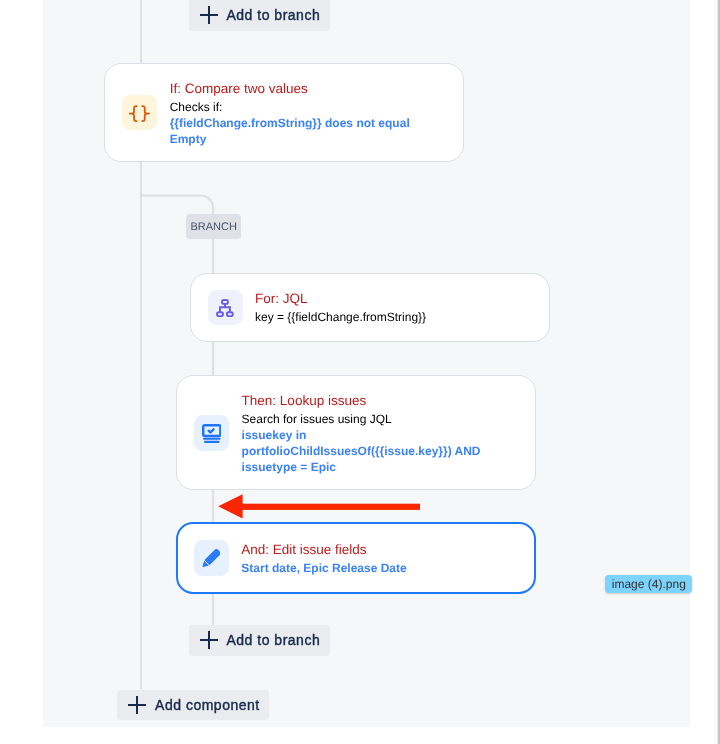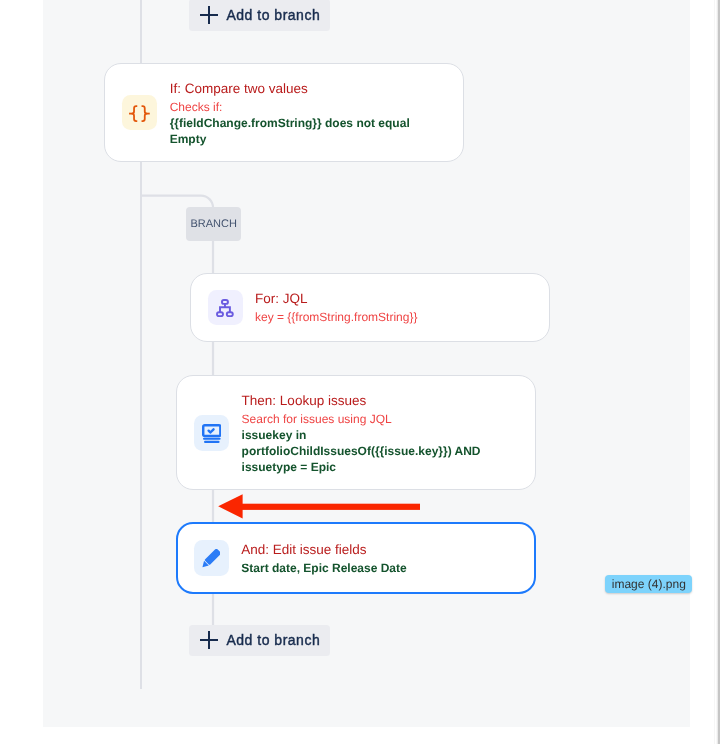--- a/index.html
+++ b/index.html
@@ -32,7 +32,7 @@
   }
   .card-text { display:flex; flex-direction:column; position:relative; top:0.75px; }
   .card-title { font-size:13.5px; color:#b91c1c; line-height:15px; margin-bottom:3px; }
-  .card-sub { font-size:12px; color:#ef4444; line-height:16px; }
+  .card-sub { font-size:12px; color:#000000; line-height:16px; }
   .card-bold { font-size:12px; color:#14532d; line-height:16px; font-weight:bold; }
 
   .pill-btn {

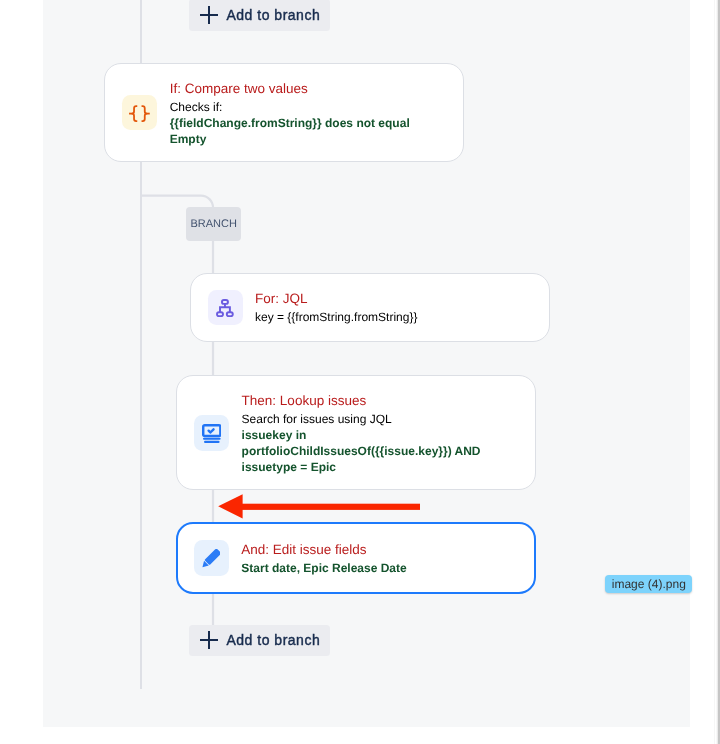--- a/index.html
+++ b/index.html
@@ -33,7 +33,7 @@
   .card-text { display:flex; flex-direction:column; position:relative; top:0.75px; }
   .card-title { font-size:13.5px; color:#b91c1c; line-height:15px; margin-bottom:3px; }
   .card-sub { font-size:12px; color:#000000; line-height:16px; }
-  .card-bold { font-size:12px; color:#14532d; line-height:16px; font-weight:bold; }
+  .card-bold { font-size:12px; color:#3b82f6; line-height:16px; font-weight:bold; }
 
   .pill-btn {
     position:absolute; background:#ebecf0; border:0; border-radius:3.5px;

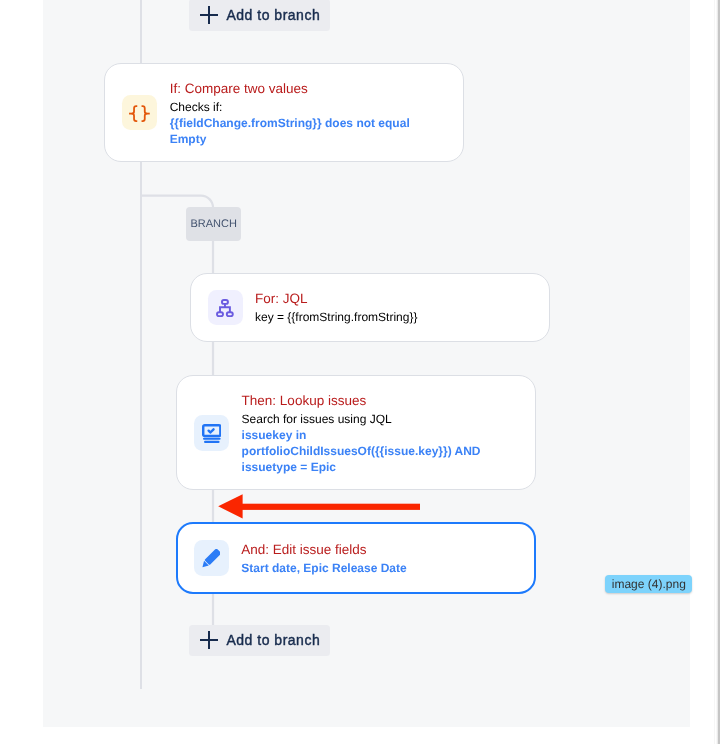--- a/index.html
+++ b/index.html
@@ -95,7 +95,7 @@
     </div>
   </div>
 
-  <div class="branch-pill" style="left:143.3px; top:207px; width:54.7px; height:34px;">
+  <div class="branch-pill" style="left:143.3px; top:214px; width:54.7px; height:25px;">
     <span>BRANCH</span>
   </div>
 

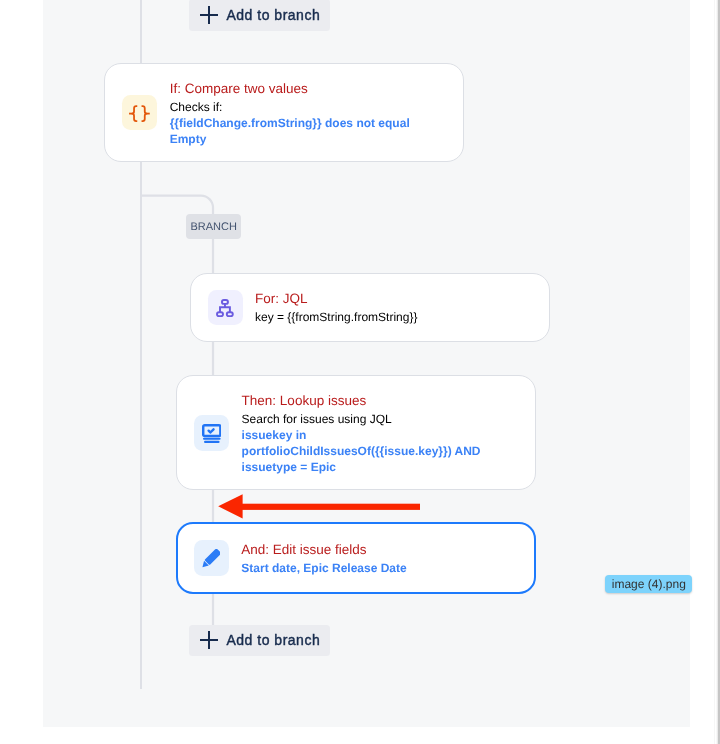--- a/index.html
+++ b/index.html
@@ -113,7 +113,7 @@
     </div>
     <div class="card-text" style="margin-left:12.5px;">
       <div class="card-title">For: JQL</div>
-      <div class="card-sub">key = {{fromString.fromString}}</div>
+      <div class="card-sub">key = {{fieldChange.fromString}}</div>
     </div>
   </div>
 

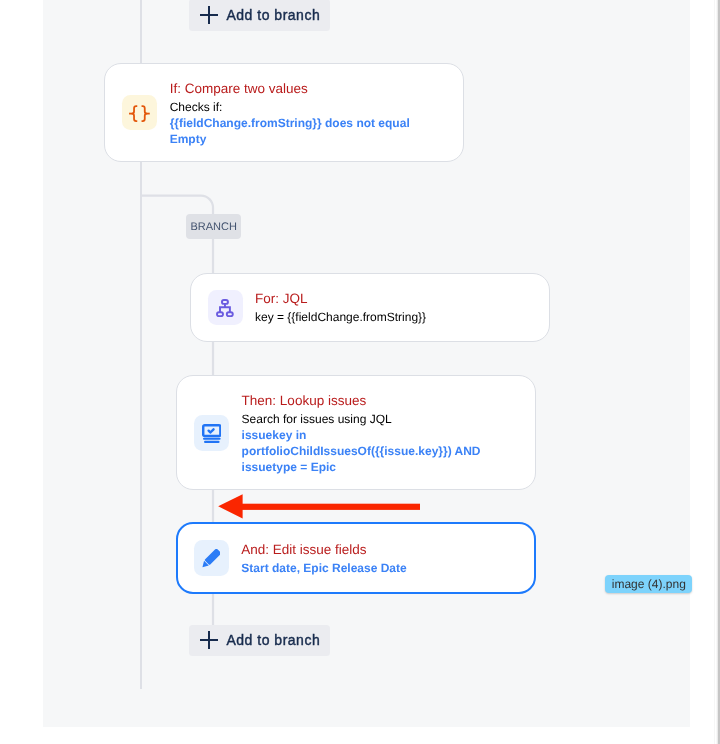--- a/index.html
+++ b/index.html
@@ -151,6 +151,10 @@
     <span>Add to branch</span>
   </button>
 
+  <button class="pill-btn" style="left:74.1px; top:690.1px; width:151.7px; height:29.6px;">
+    <span class="plus"></span>
+    <span>Add component</span>
+  </button>
 
   <svg class="arrow" style="left:174.6px; top:494.3px;" width="202" height="25" viewBox="0 0 202 25">
     <path d="M0.2 12.3 L24.6 0.3 L24.6 24.6 Z" fill="#fa2600"></path>

